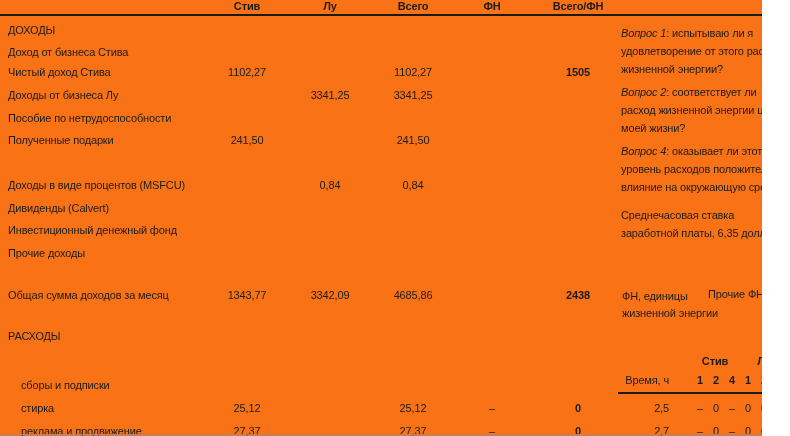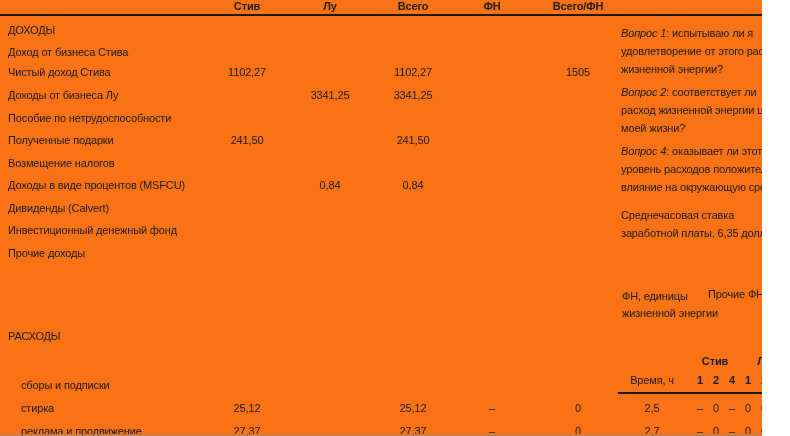--- a/index.html
+++ b/index.html
@@ -18,7 +18,7 @@
   .c1{left:288px;width:84px;} 
   .c2{left:371px;width:84px;} 
   .c3{left:450px;width:84px;} 
-  .c4{left:536px;width:84px;} 
+  .c4{left:536px;width:84px;font-weight:bold;} 
 
   .hdr span{position:absolute;top:0;text-align:center;font-weight:bold;white-space:nowrap;}
 

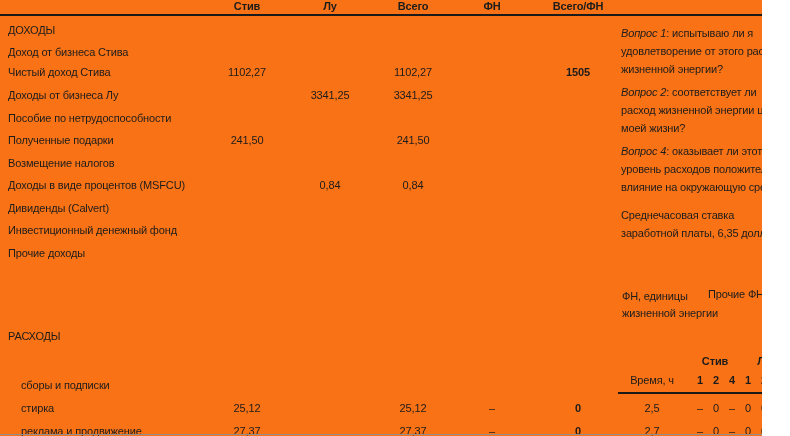--- a/index.html
+++ b/index.html
@@ -87,9 +87,6 @@
     <span class="num c0">241,50</span>
     <span class="num c2">241,50</span>
   </div>
-  <div class="row" style="top:157px">
-    <span class="lbl">Возмещение налогов</span>
-  </div>
   <div class="row" style="top:179px">
     <span class="lbl">Доходы в виде процентов (MSFCU)</span>
     <span class="num c1">0,84</span>

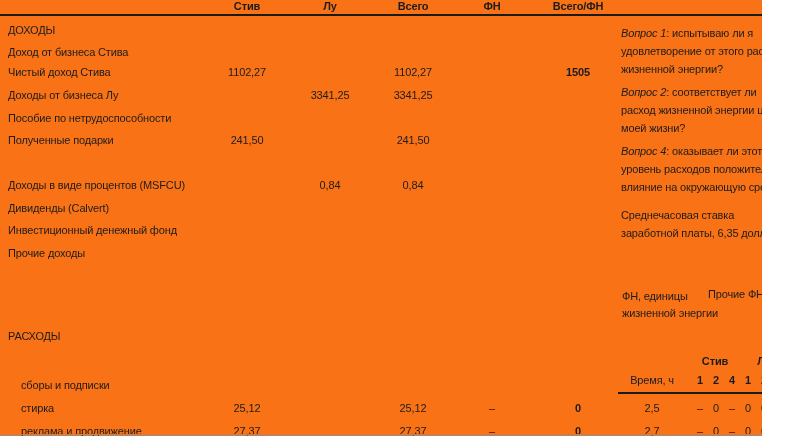--- a/index.html
+++ b/index.html
@@ -101,6 +101,13 @@
   <div class="row" style="top:247px">
     <span class="lbl">Прочие доходы</span>
   </div>
+  <div class="row" style="top:289px">
+    <span class="lbl">Общая сумма доходов за месяц</span>
+    <span class="num c0">1343,77</span>
+    <span class="num c1">3342,09</span>
+    <span class="num c2">4685,86</span>
+    <span class="num c4">2438</span>
+  </div>
   <div class="row" style="top:330px">
     <span class="lbl">РАСХОДЫ</span>
   </div>

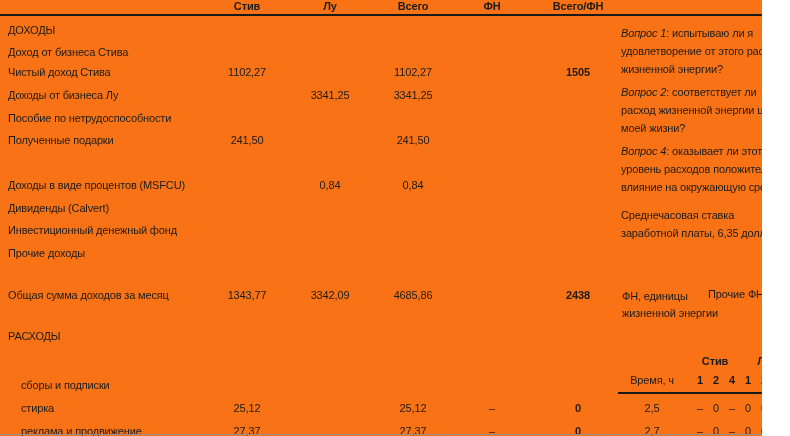--- a/index.html
+++ b/index.html
@@ -40,7 +40,7 @@
   .g0{position:absolute;left:692px;top:355px;width:46px;text-align:center;font-weight:bold;}
   .g1{position:absolute;left:740px;top:355px;width:48px;text-align:center;font-weight:bold;}
   .mrow{position:absolute;left:0;width:790px;height:15px;}
-  .mrow .mt{position:absolute;left:616px;top:0;width:72px;text-align:center;}
+  .mrow .mt{position:absolute;left:597px;top:0;width:72px;text-align:right;}
   .mrow .m0{left:692px;}.mrow .m1{left:708px;}.mrow .m2{left:724px;}
   .mrow .m3{left:740px;}.mrow .m4{left:756px;}.mrow .m5{left:772px;}
   .mrow .mc{position:absolute;top:0;width:16px;text-align:center;}

